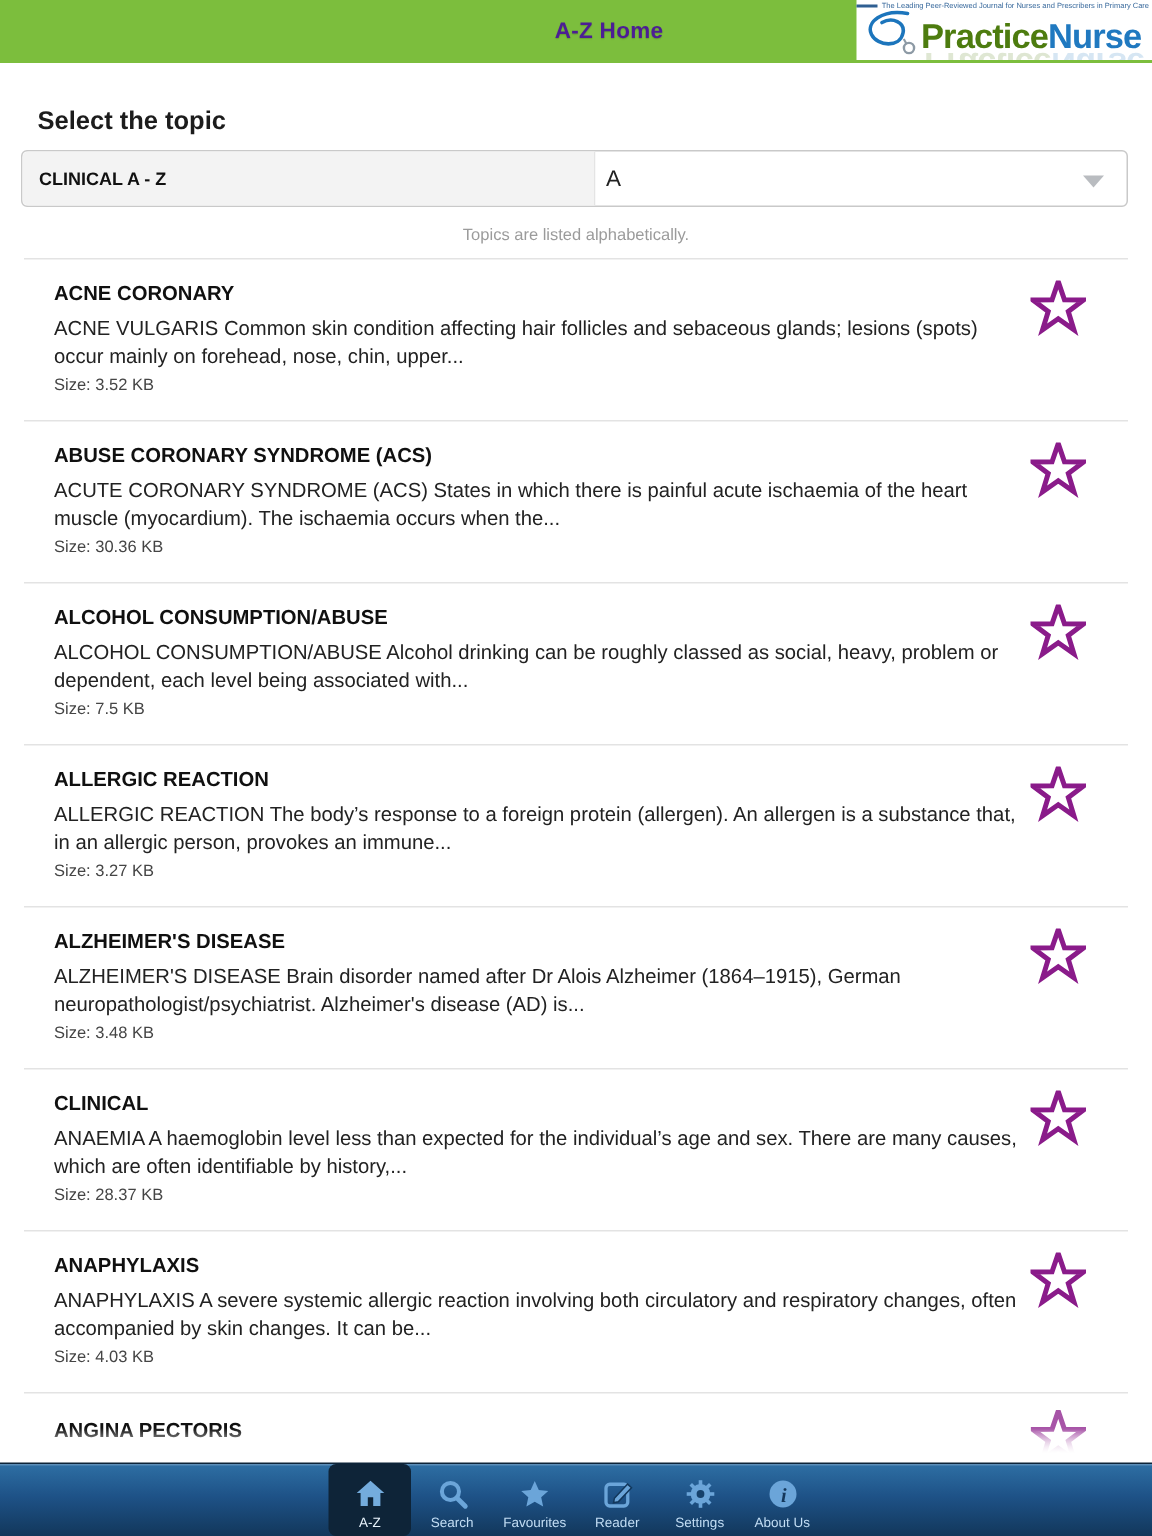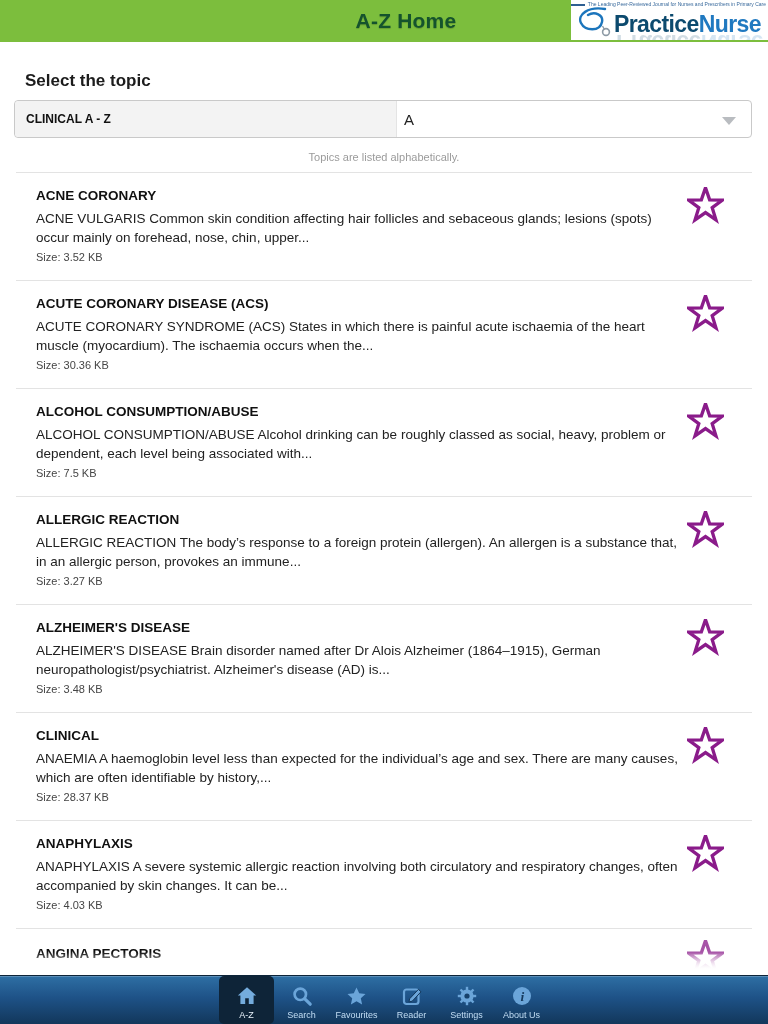--- a/index.html
+++ b/index.html
@@ -13,7 +13,7 @@
   
   .topbar { position:relative; height:42px; background:#7cbe3d; }
   .topbar-title {
-    text-align:center; line-height:42px; color:#14532d; font-size:21px; font-weight:bold;
+    text-align:center; line-height:42px; color:#4c1d95; font-size:15px; font-weight:bold;
     text-shadow:0 1px 1px rgba(0,0,0,.18); letter-spacing:.2px;padding-left:44px;
   }
   .logo {

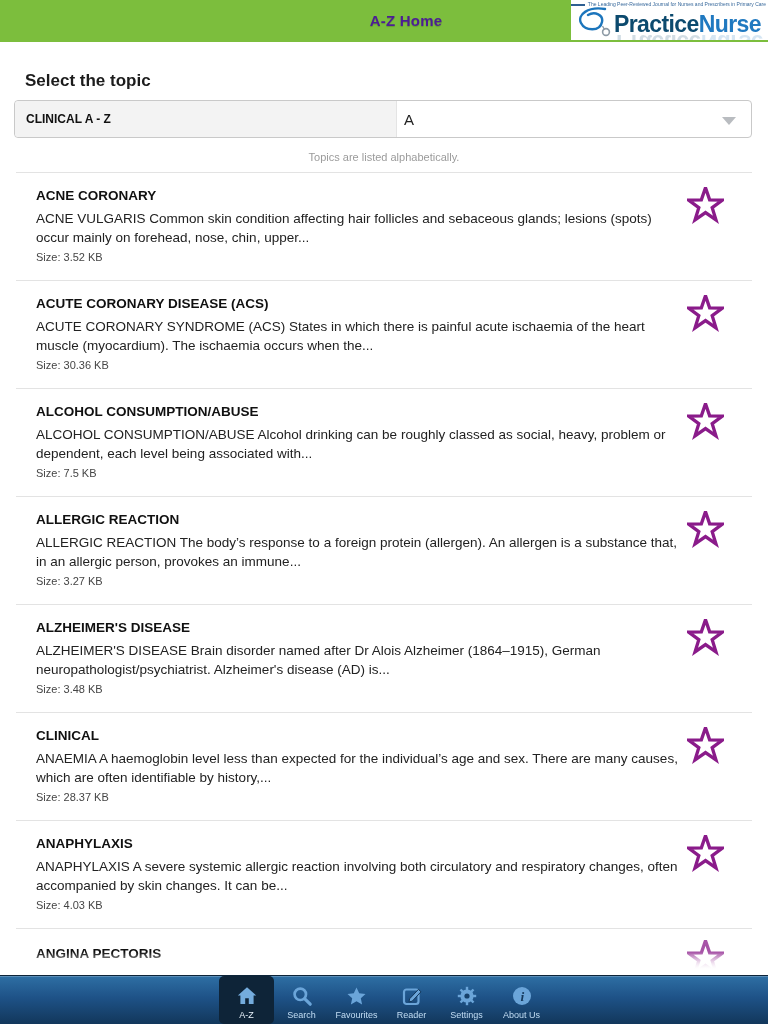--- a/index.html
+++ b/index.html
@@ -26,7 +26,7 @@
   .logo-tagline::before { content:""; display:inline-block; width:22px; height:2px; background:#2f5f92; vertical-align:middle; margin-right:3px; }
   .logo-row { position:absolute; top:6px; left:3px; display:flex; align-items:center; }
   .brand { font-size:23px; font-weight:bold; letter-spacing:-.6px; white-space:nowrap; }
-  .brand-green { color:#0c4a6e; }
+  .brand-green { color:#4d7c0f; }
   .brand-blue { color:#2079c0; }
   .brand-reflect {
     position:absolute; top:29px; left:45px; transform:scaleY(-1); opacity:.18;

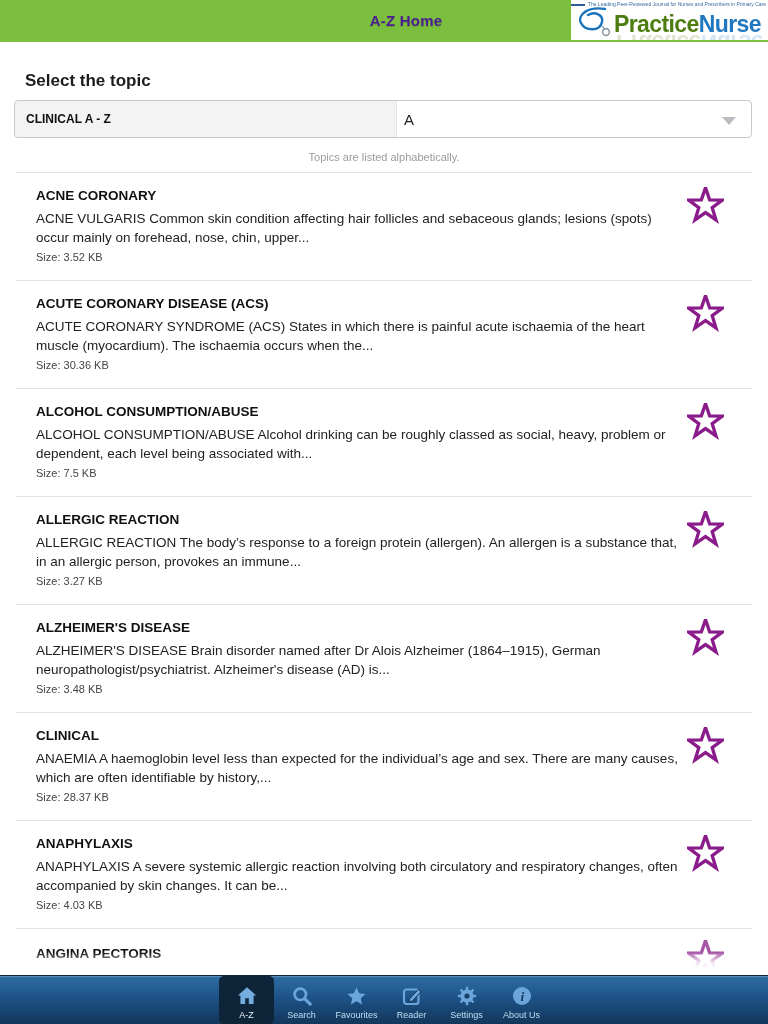--- a/index.html
+++ b/index.html
@@ -139,7 +139,7 @@
       </div>
 
       <div class="topic-row">
-        <div class="topic-title">ACUTE CORONARY DISEASE (ACS)</div>
+        <div class="topic-title">ABUSE CORONARY SYNDROME (ACS)</div>
         <div class="topic-desc">ACUTE CORONARY SYNDROME (ACS) States in which there is painful acute ischaemia of the heart muscle (myocardium). The ischaemia occurs when the...</div>
         <div class="topic-size">Size: 30.36 KB</div>
         <span class="fav-star">

